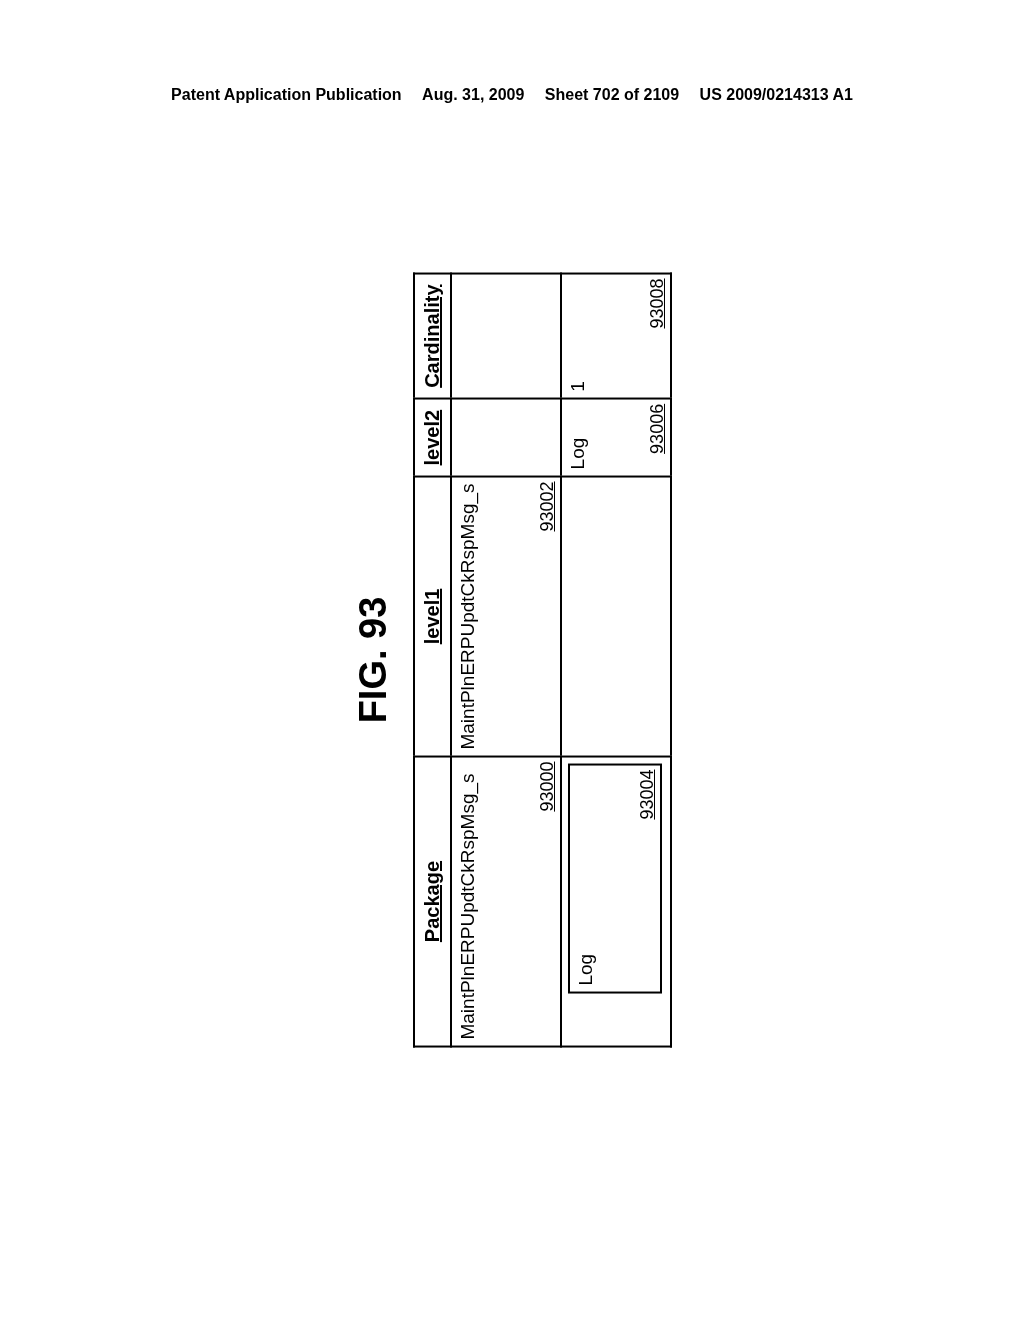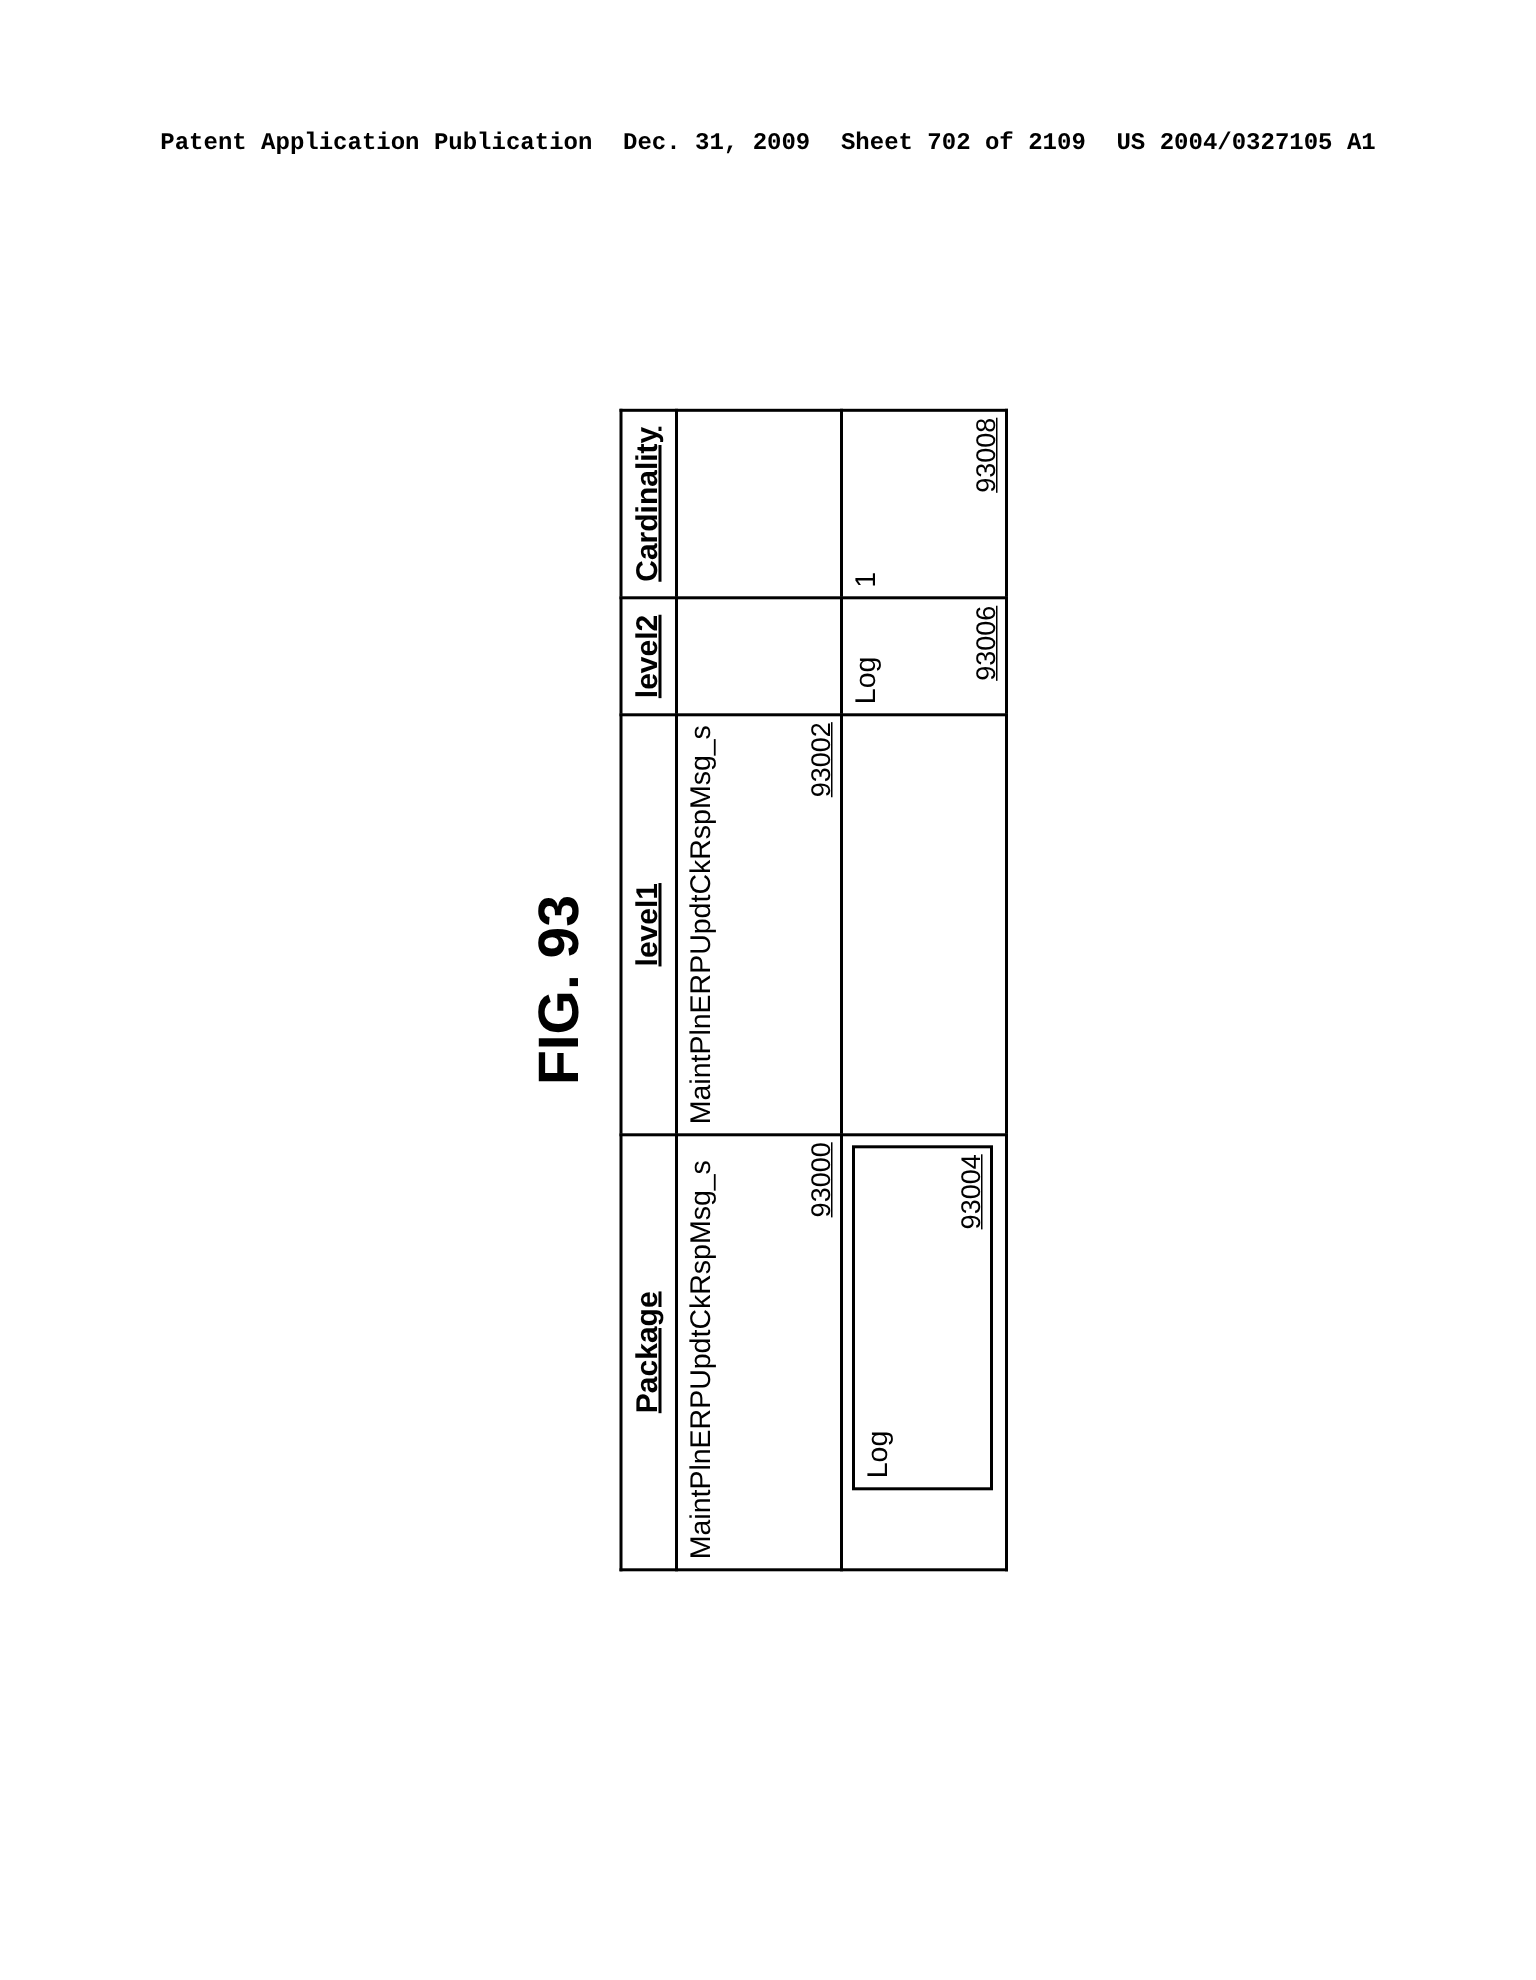--- a/index.html
+++ b/index.html
@@ -25,7 +25,6 @@
     }
     .header span {
       margin: 0 8px;
-      font-family: Liberation Mono, monospace;
     }
     .figure-container {
       position: absolute;

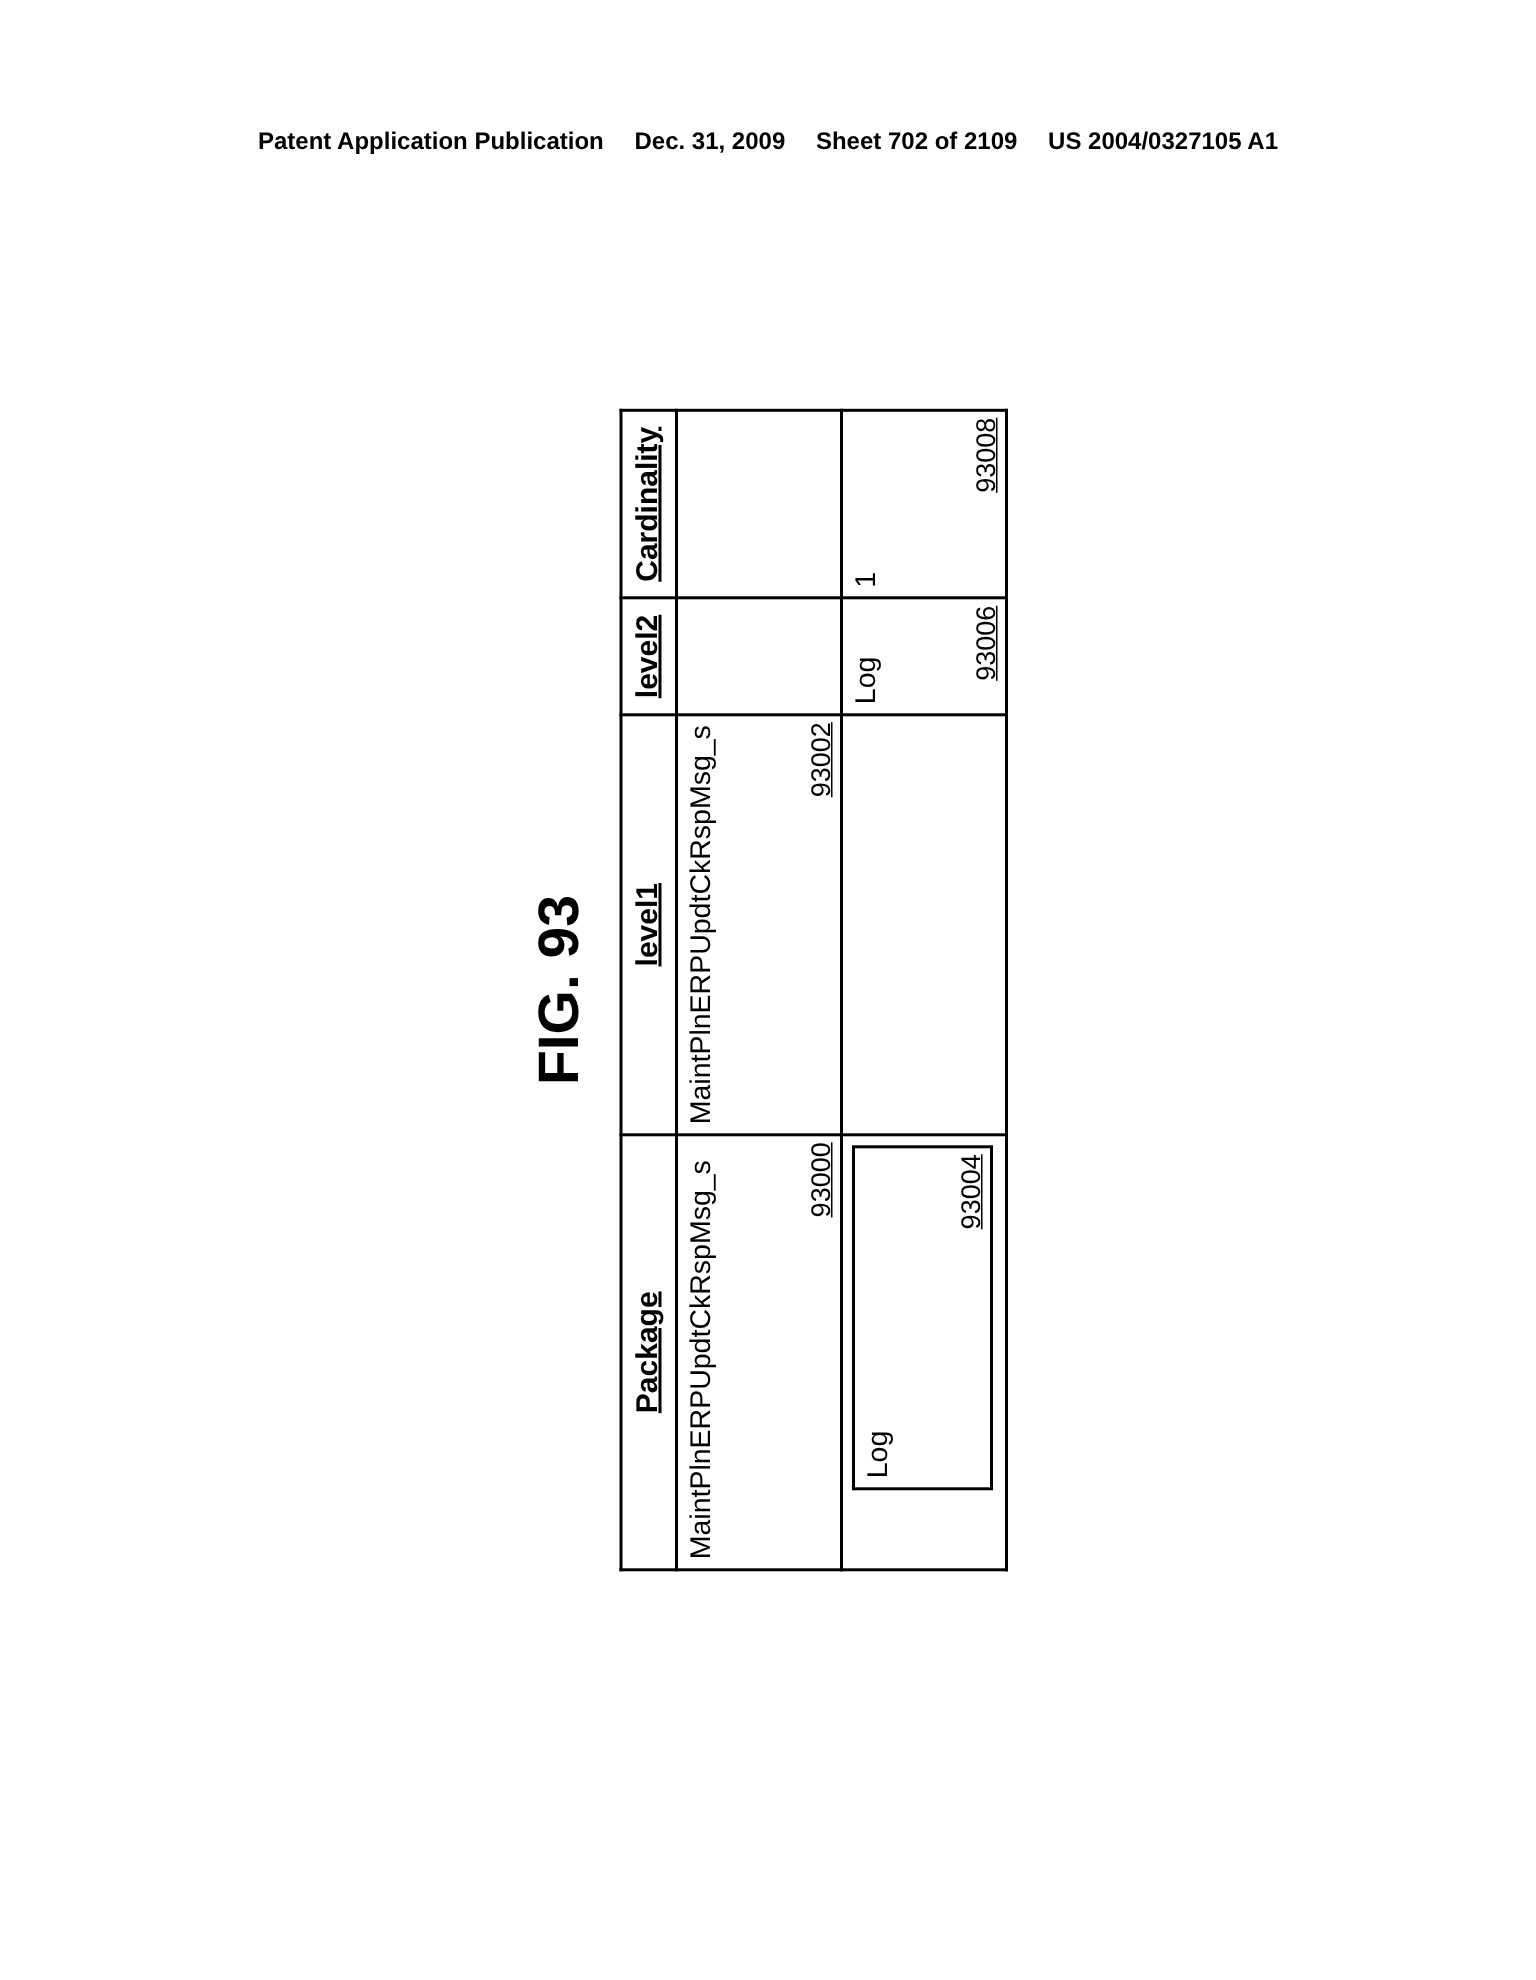--- a/index.html
+++ b/index.html
@@ -90,7 +90,7 @@
 
 <div class="header">
   <span>Patent Application Publication</span>
-  <span>Dec. 31, 2009</span>
+  <span>Aug. 31, 2009</span>
   <span>Sheet 702 of 2109</span>
   <span>US 2004/0327105 A1</span>
 </div>

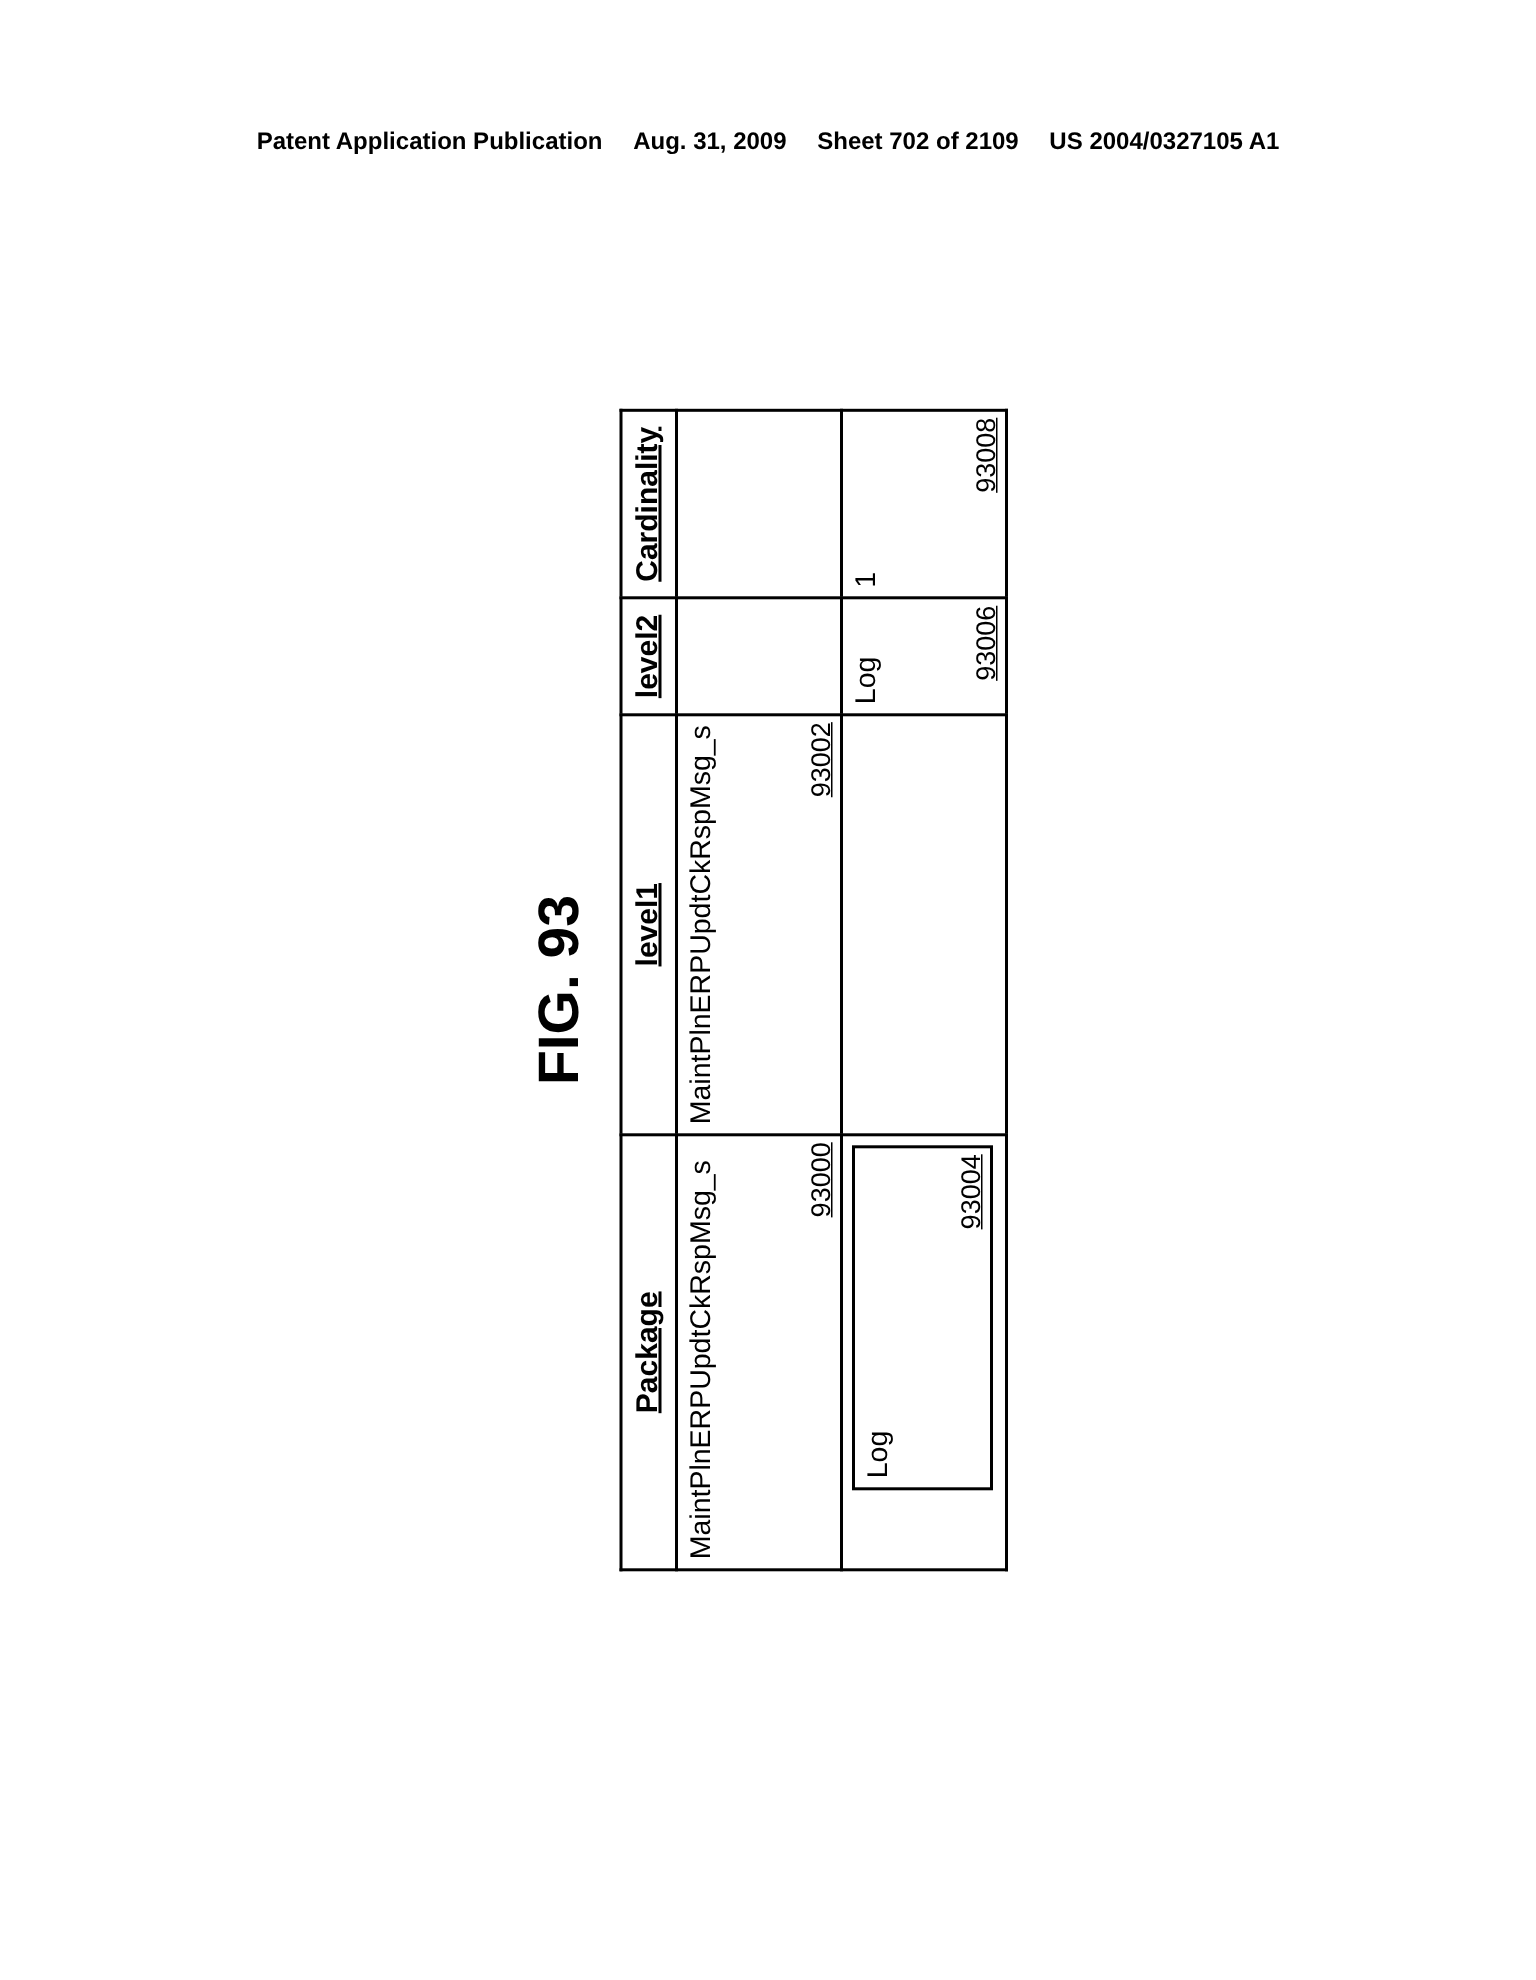--- a/index.html
+++ b/index.html
@@ -92,7 +92,7 @@
   <span>Patent Application Publication</span>
   <span>Aug. 31, 2009</span>
   <span>Sheet 702 of 2109</span>
-  <span>US 2004/0327105 A1</span>
+  <span>US 2009/0214313 A1</span>
 </div>
 
 <div class="figure-container">

